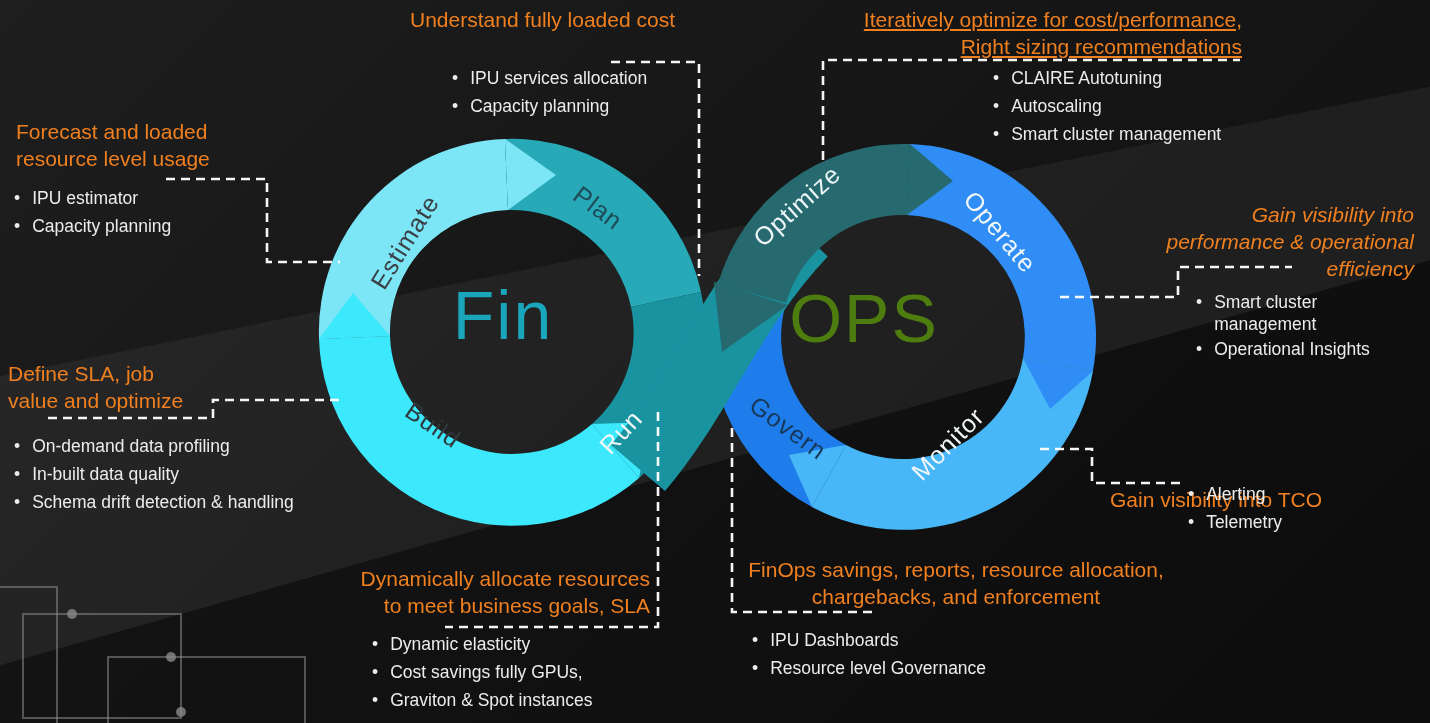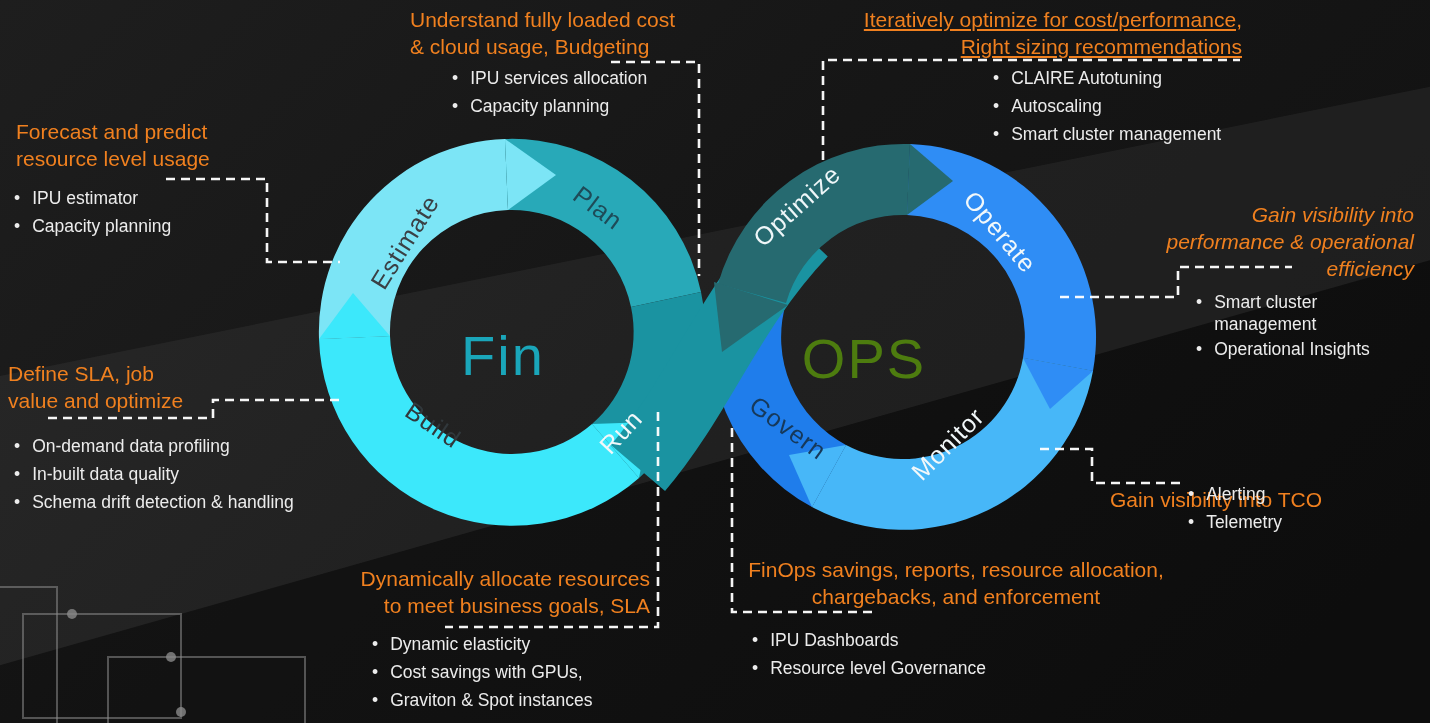--- a/index.html
+++ b/index.html
@@ -109,7 +109,6 @@
 
 <div class="co-h" style="left:410px;top:6px;width:290px;">
   <div>Understand fully loaded cost</div>
-  <div>&amp; cloud usage, Budgeting</div>
 </div>
 <div class="co-b" style="left:452px;top:64px;">
   <div class="row">

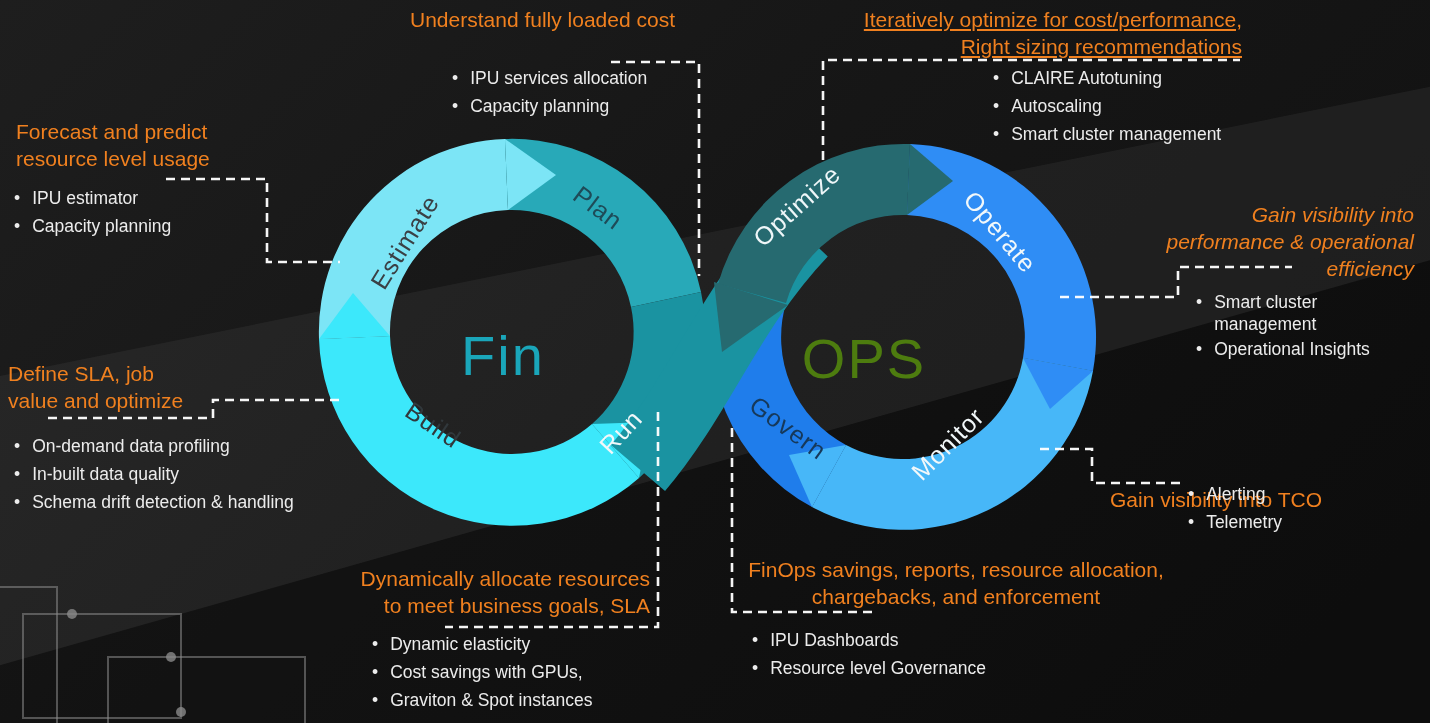--- a/index.html
+++ b/index.html
@@ -93,7 +93,7 @@
 <div class="seg-label" style="left: 948px; top: 444px; transform: translate(-50%, -50%) rotate(-45deg); color: rgb(242, 248, 250);">Monitor</div>
 
 <div class="co-h" style="left:16px;top:118px;width:260px;">
-  <div>Forecast and predict</div>
+  <div>Forecast and loaded</div>
   <div>resource level usage</div>
 </div>
 <div class="co-b" style="left:14px;top:184px;">

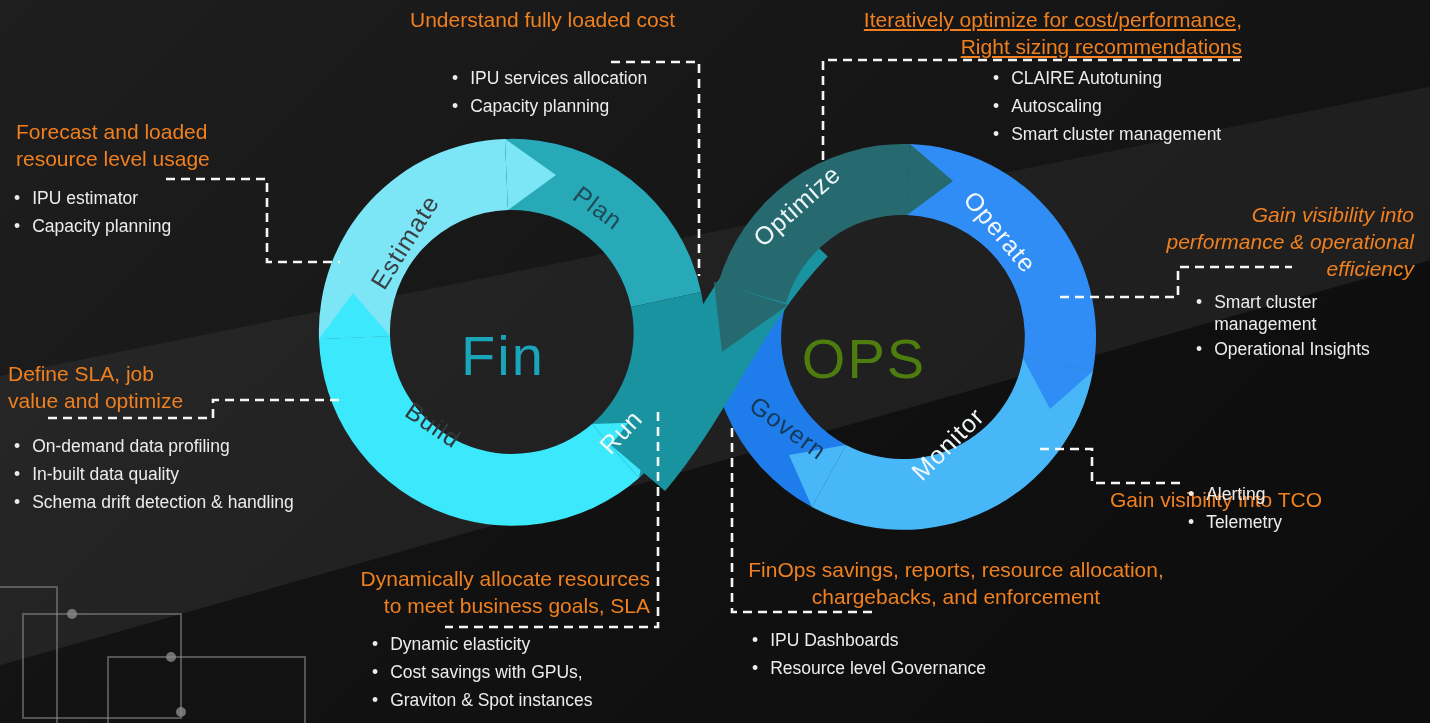--- a/index.html
+++ b/index.html
@@ -22,7 +22,7 @@
   }
   .loop-word{
     position:absolute;transform:translate(-50%,-50%);
-    font-size:56px;font-weight:400;letter-spacing:2px;white-space:nowrap;margin-top:40px;
+    font-size:68px;font-weight:400;letter-spacing:2px;white-space:nowrap;
   }
   .co-h{position:absolute;color:var(--heading-orange);font-size:21px;line-height:27px;}
   .co-b{position:absolute;}

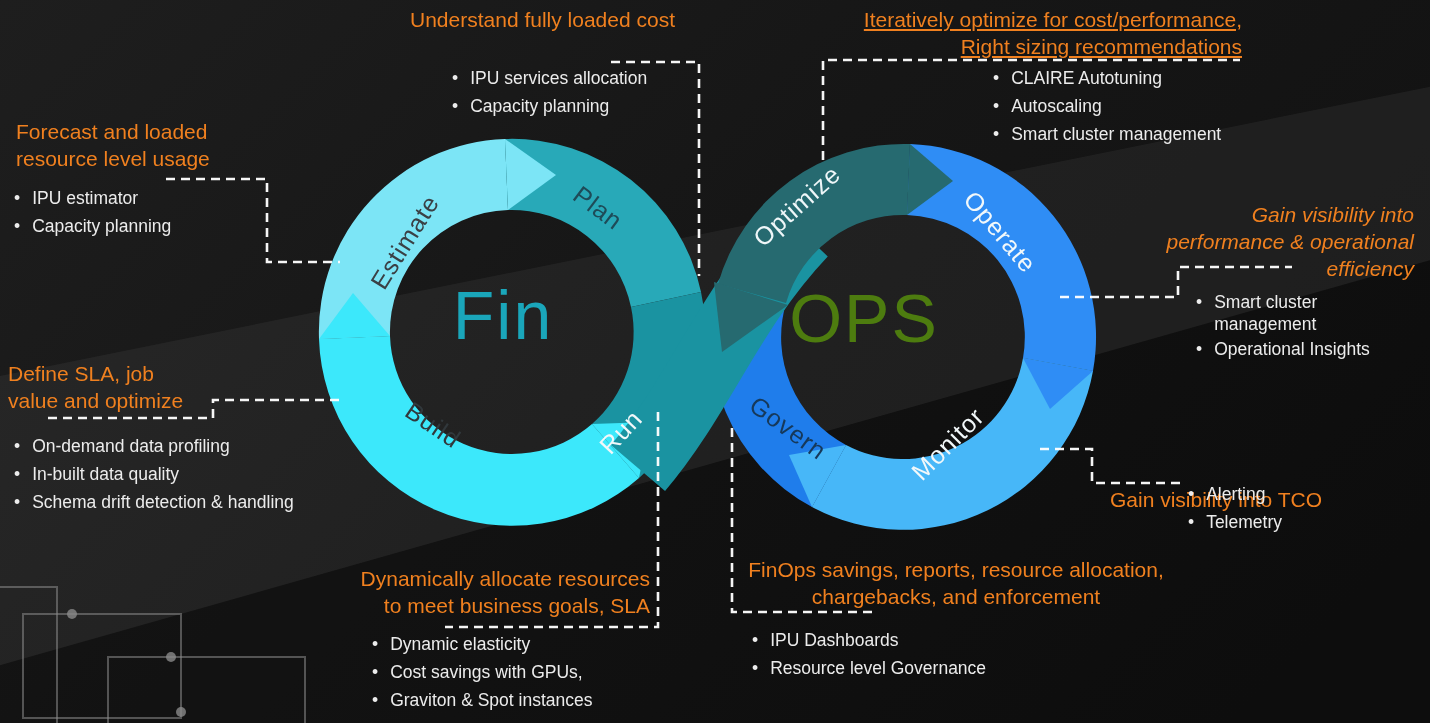--- a/index.html
+++ b/index.html
@@ -200,7 +200,7 @@
     </div>
   <div class="row">
       <span class="dot">•</span>
-      <span class="bt">Cost savings with GPUs,</span>
+      <span class="bt">Cost savings fully GPUs,</span>
     </div>
   <div class="row">
       <span class="dot">•</span>

